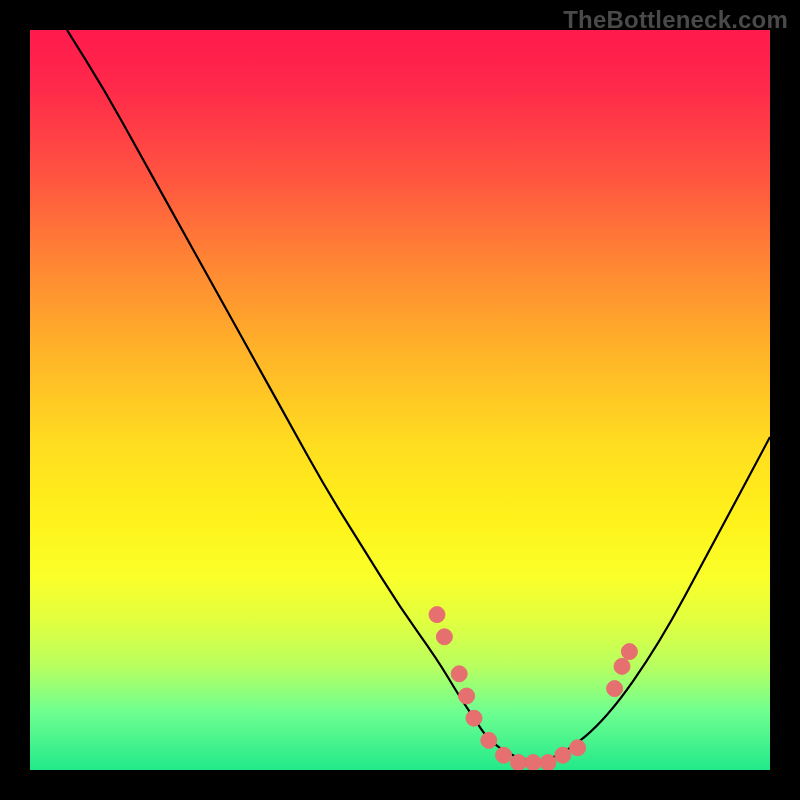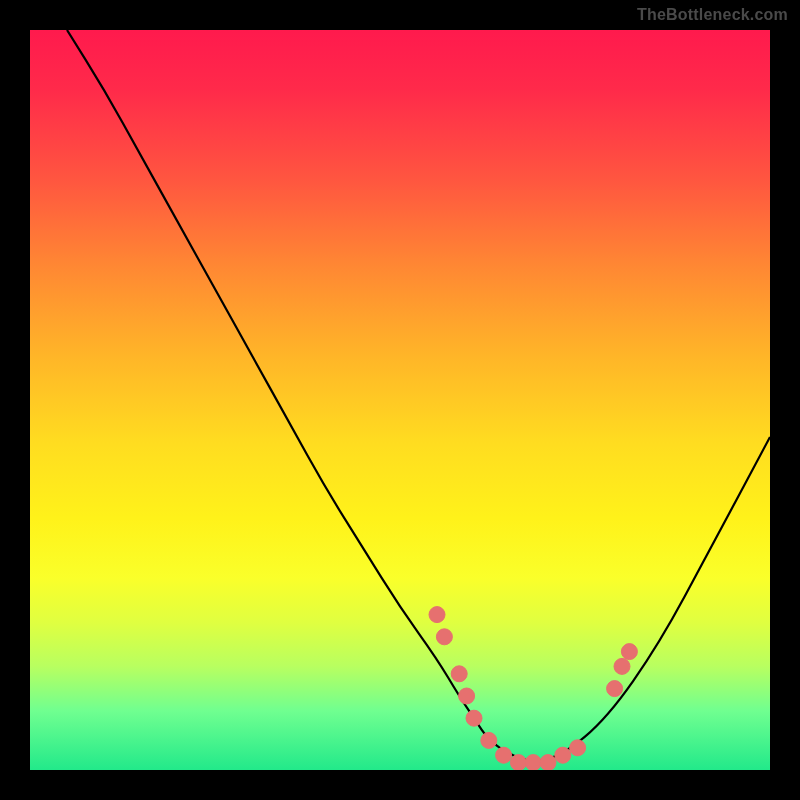--- a/index.html
+++ b/index.html
@@ -37,7 +37,7 @@
     top: 6px;
     right: 12px;
     color: #4a4a4a;
-    font-size: 16px;
+    font-size: 24px;
     font-weight: 600;
     letter-spacing: 0.2px;
     z-index: 10;

